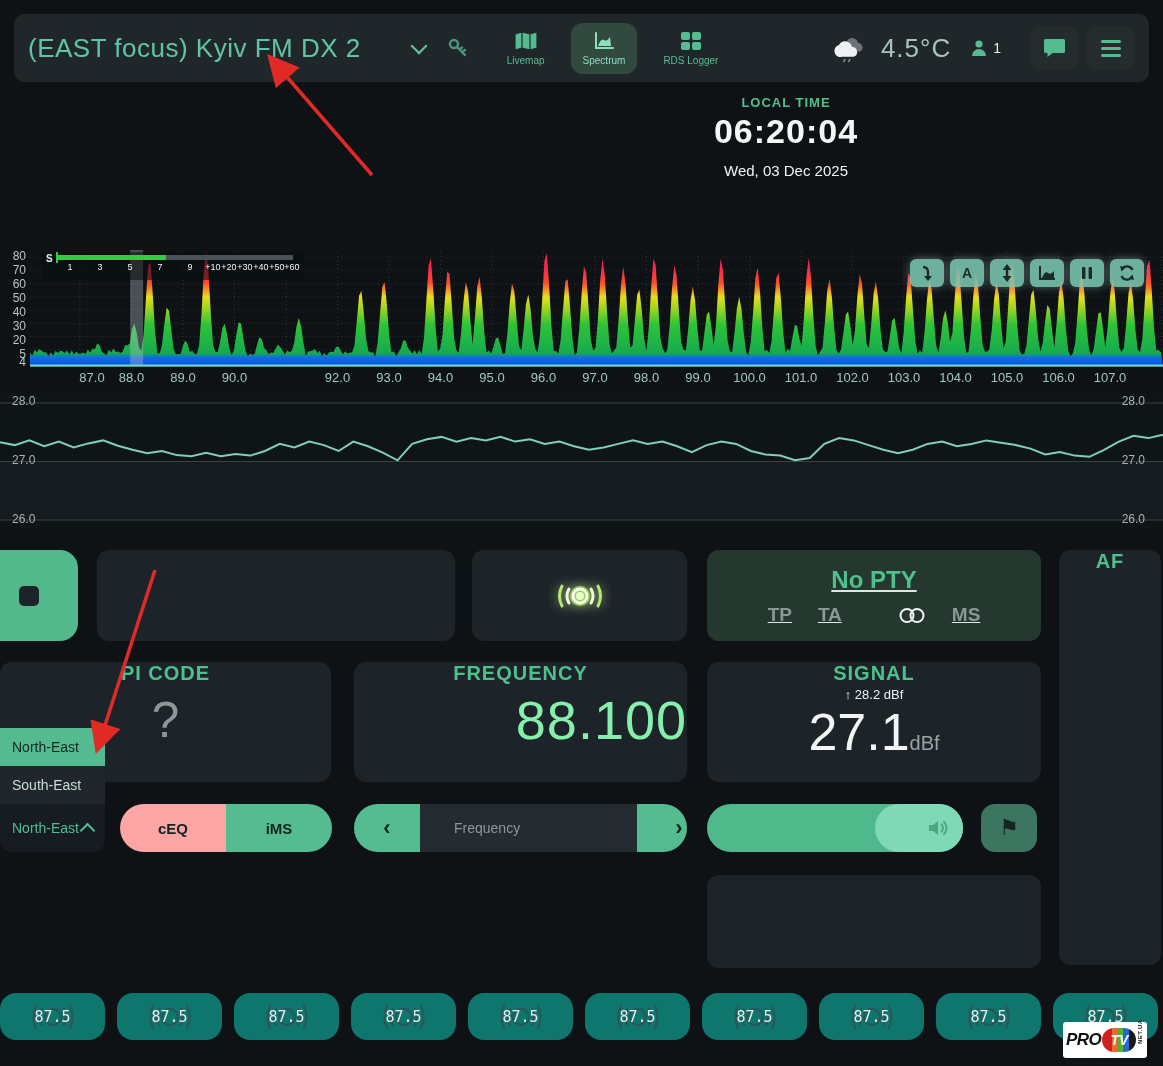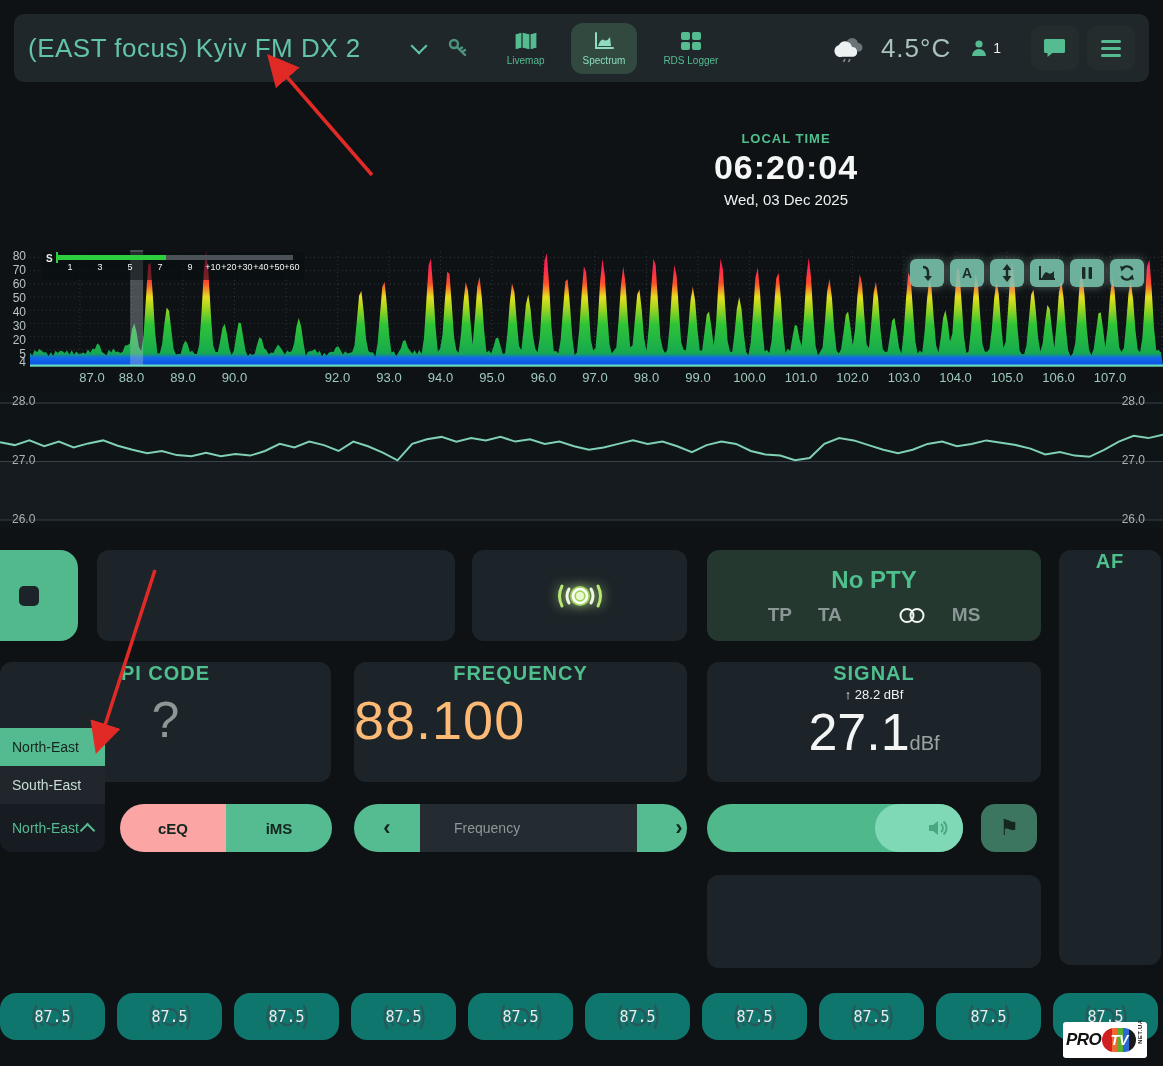--- a/index.html
+++ b/index.html
@@ -30,7 +30,7 @@
 
   
   .clock{position:absolute;left:620px;top:95px;width:332px;text-align:center;}
-  .clock .lbl{color:#4fc08d;font-size:13px;font-weight:bold;letter-spacing:1px;margin-top:36px;}
+  .clock .lbl{color:#4fc08d;font-size:13px;font-weight:bold;letter-spacing:1px;}
   .clock .time{color:#f4f7f6;font-size:34px;font-weight:bold;letter-spacing:1px;margin-top:2px;}
   .clock .date{color:#eef2f1;font-size:15px;margin-top:4px;}
 

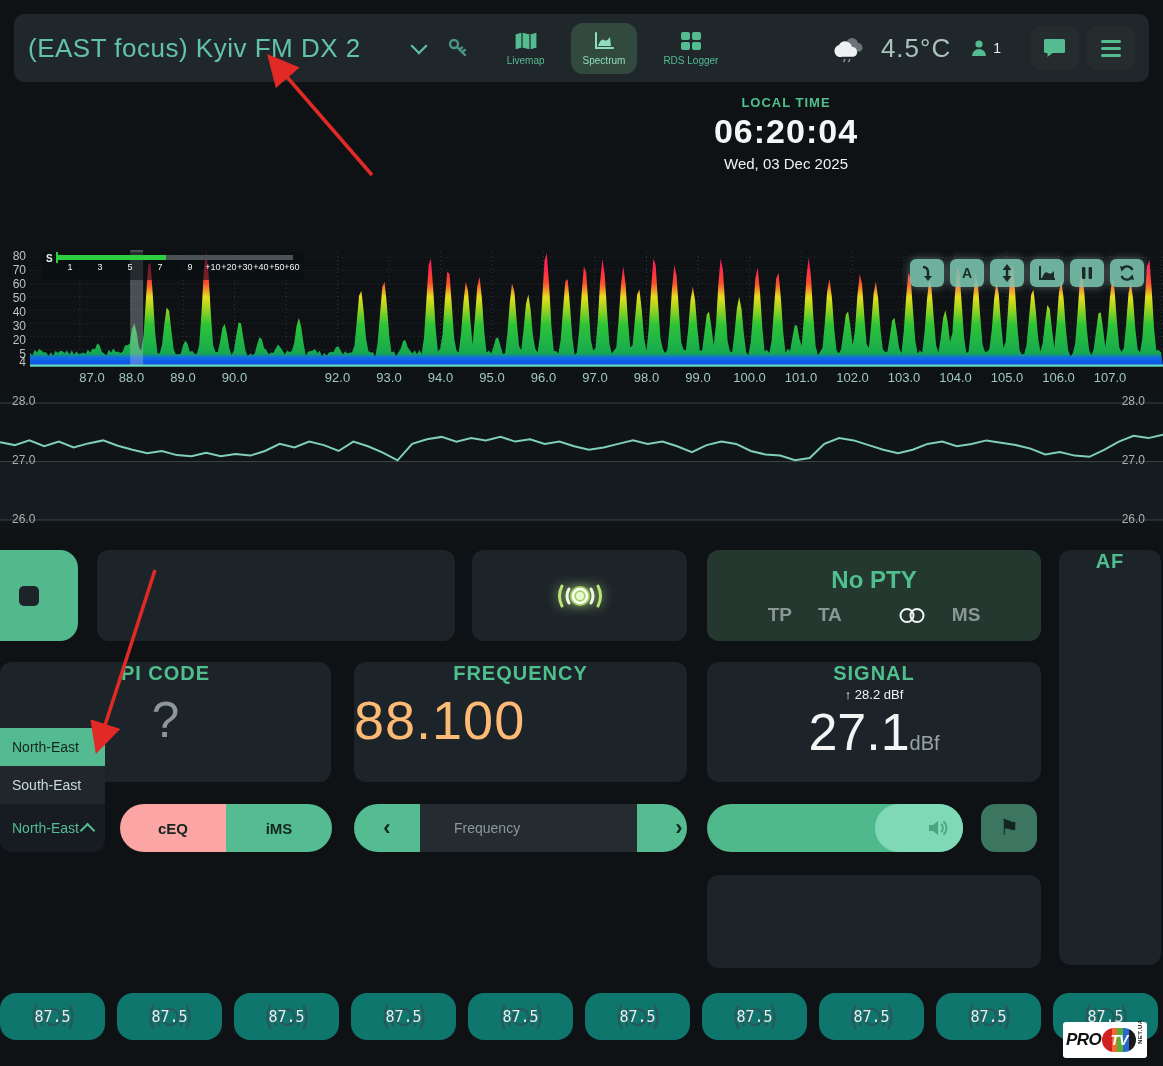--- a/index.html
+++ b/index.html
@@ -32,7 +32,7 @@
   .clock{position:absolute;left:620px;top:95px;width:332px;text-align:center;}
   .clock .lbl{color:#4fc08d;font-size:13px;font-weight:bold;letter-spacing:1px;}
   .clock .time{color:#f4f7f6;font-size:34px;font-weight:bold;letter-spacing:1px;margin-top:2px;}
-  .clock .date{color:#eef2f1;font-size:15px;margin-top:4px;}
+  .clock .date{color:#eef2f1;font-size:15px;margin-top:11px;}
 
   
   .spec-ylab{position:absolute;width:26px;text-align:right;font-size:12px;color:#b9c4c2;line-height:13px;}

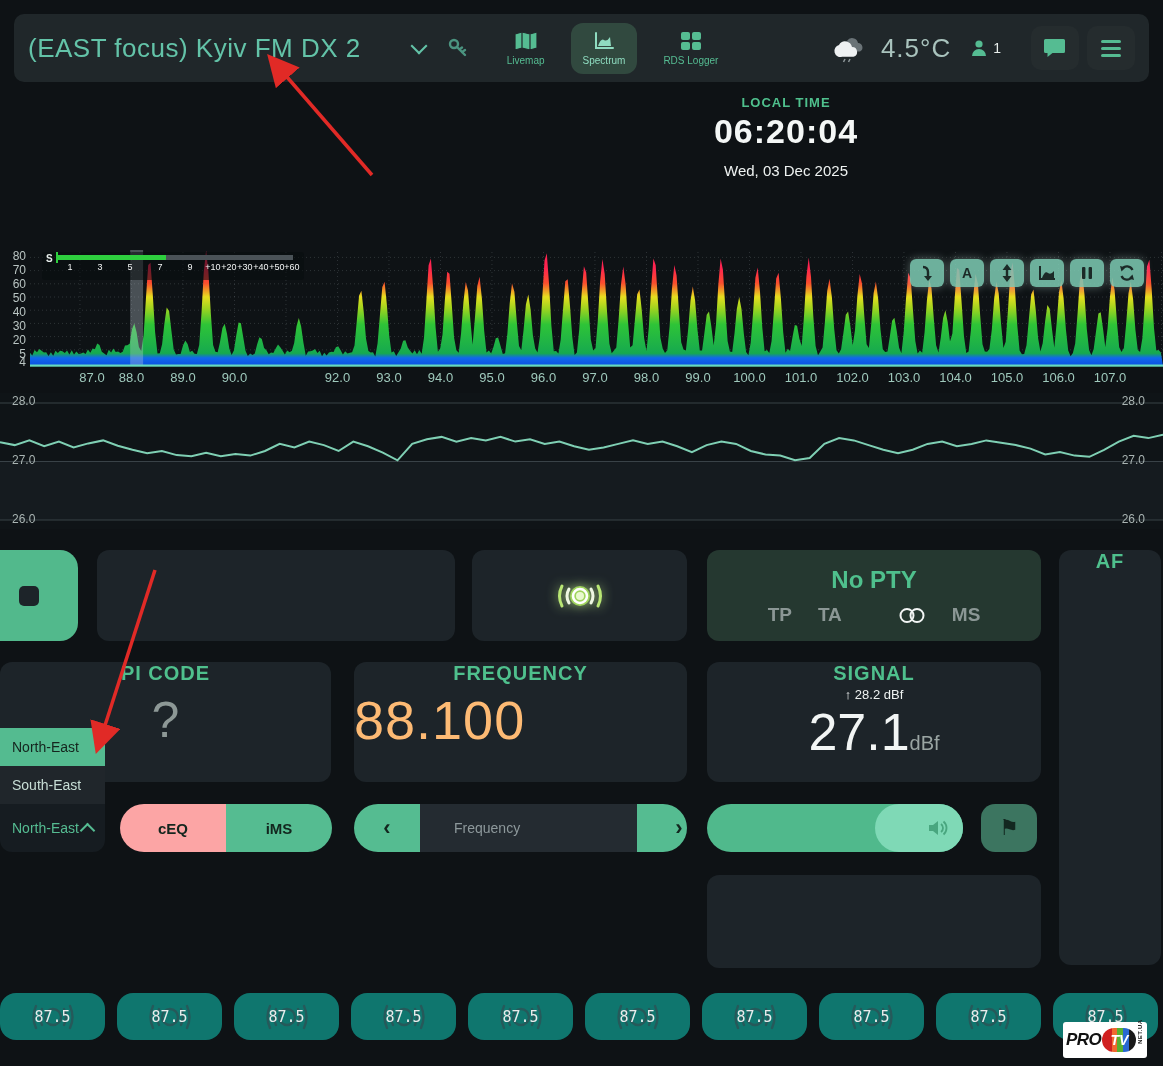--- a/index.html
+++ b/index.html
@@ -378,7 +378,7 @@
       <circle cx="33" cy="22" r="4" fill="#e9f9cf"></circle>
     </svg>
   </div>
-  <div class="panel pty-panel" style="left:707px;top:550px;width:334px;height:91px;">
+  <div class="panel pty-panel" style="left:707px;top:550px;width:334px;height:91px;text-decoration:underline;">
     <div class="pty-main">No PTY</div>
     <div class="pty-flags">
       <span>TP</span>

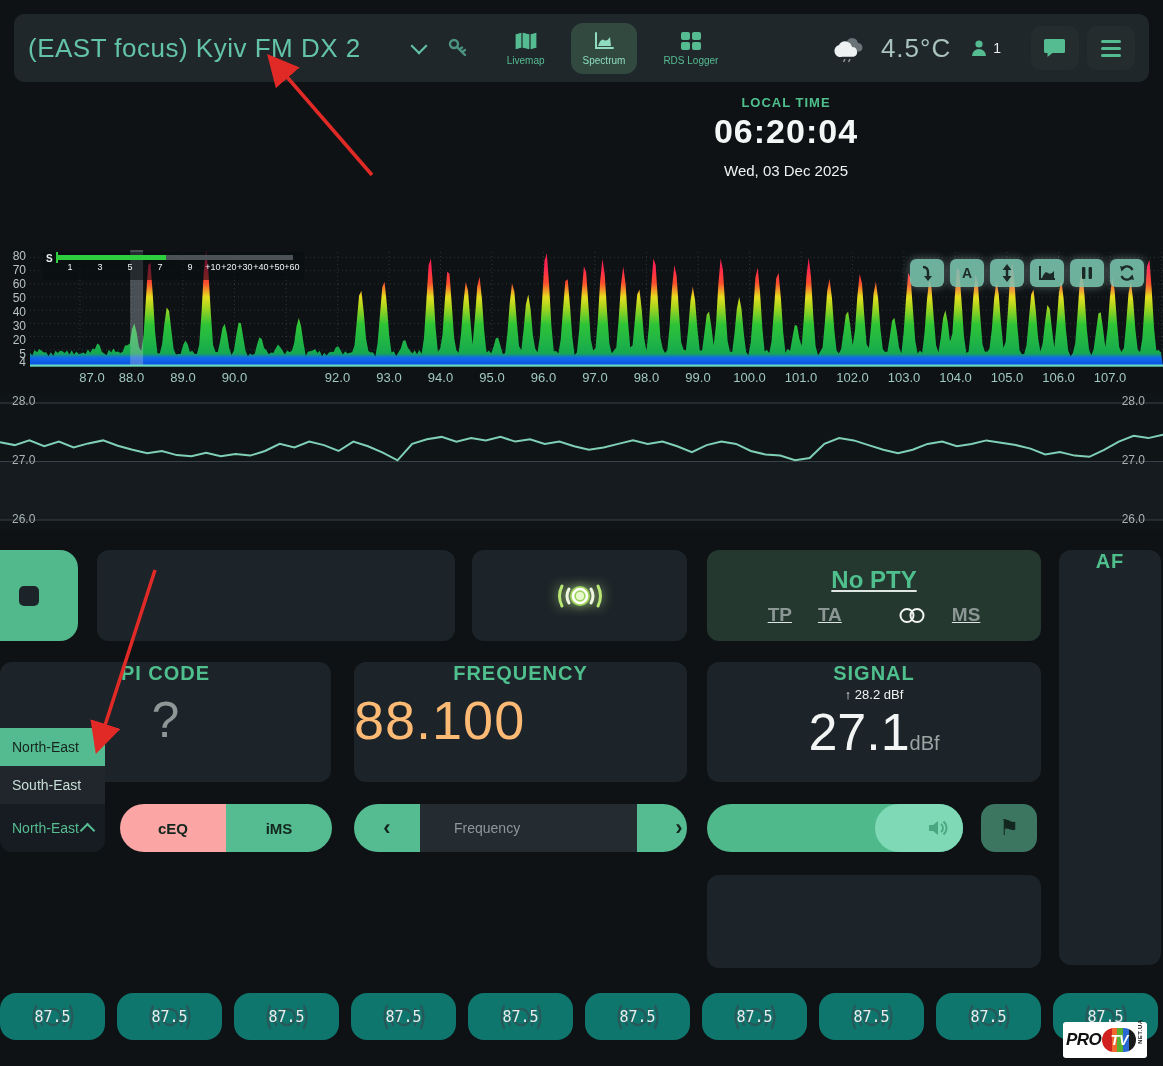--- a/index.html
+++ b/index.html
@@ -62,7 +62,7 @@
   .pty-main{color:#4fc08d;font-size:24px;font-weight:bold;text-align:center;padding-top:16px;}
   .pty-flags{display:flex;align-items:center;justify-content:center;gap:26px;margin-top:10px;
              color:#8b9795;font-size:19px;font-weight:bold;}
-  .bigval{color:#fdba74;text-align:left;}
+  .bigval{color:#86efac;text-align:right;}
   .pival{color:#8d9896;font-size:50px;text-align:center;margin-top:6px;}
   .freqval{font-size:54px;font-weight:300;margin-top:4px;letter-spacing:1px;}
   .sigpeak{text-align:center;color:#eef2f1;font-size:13px;margin-top:2px;}

